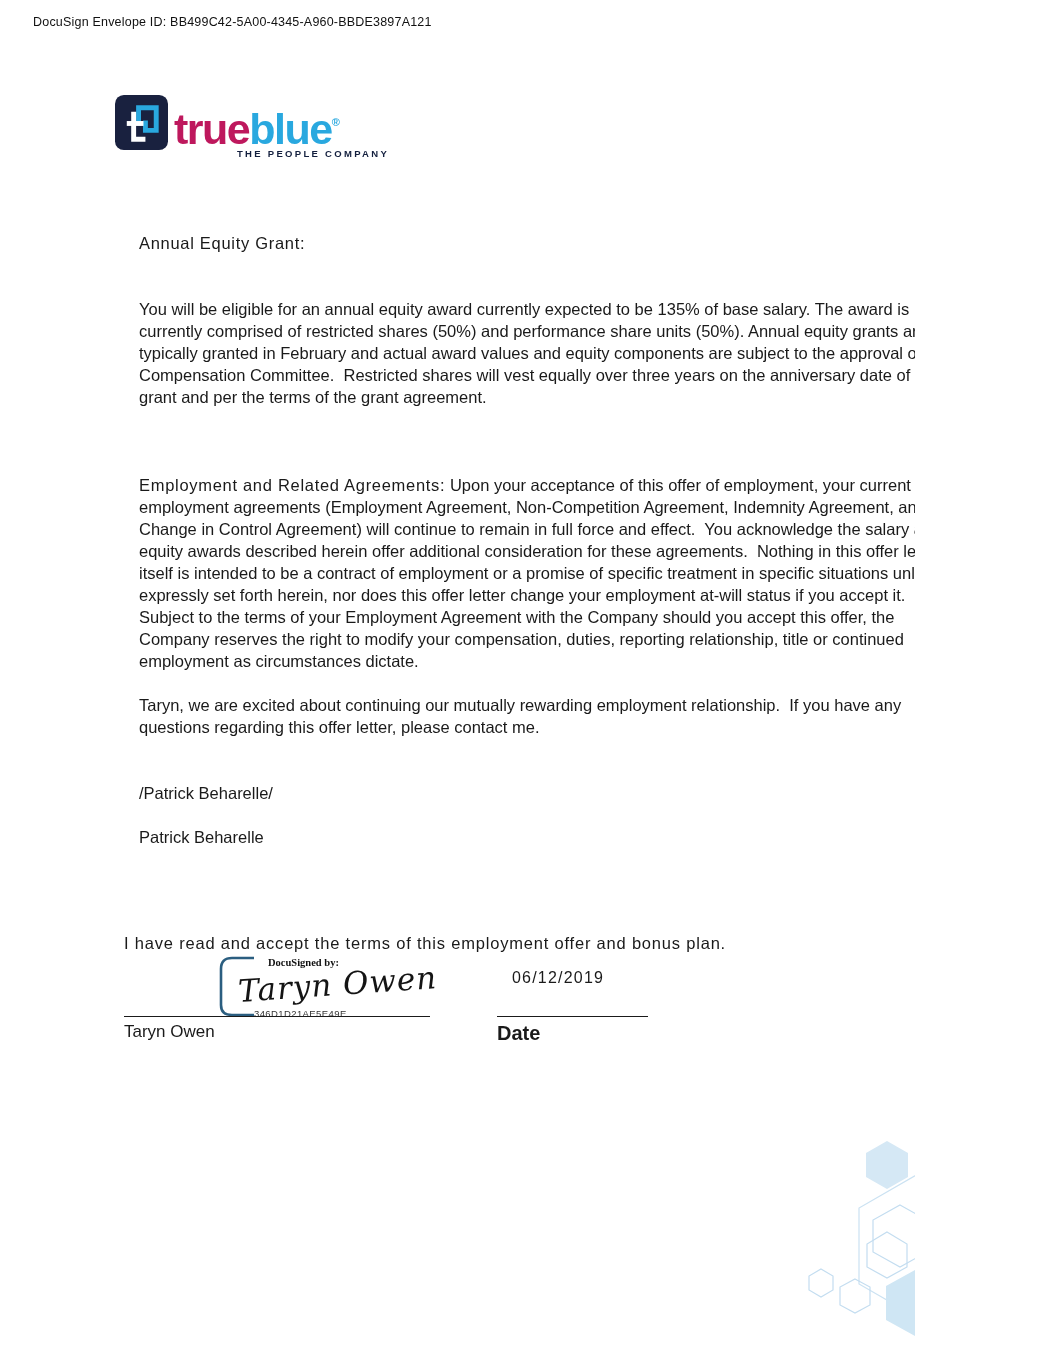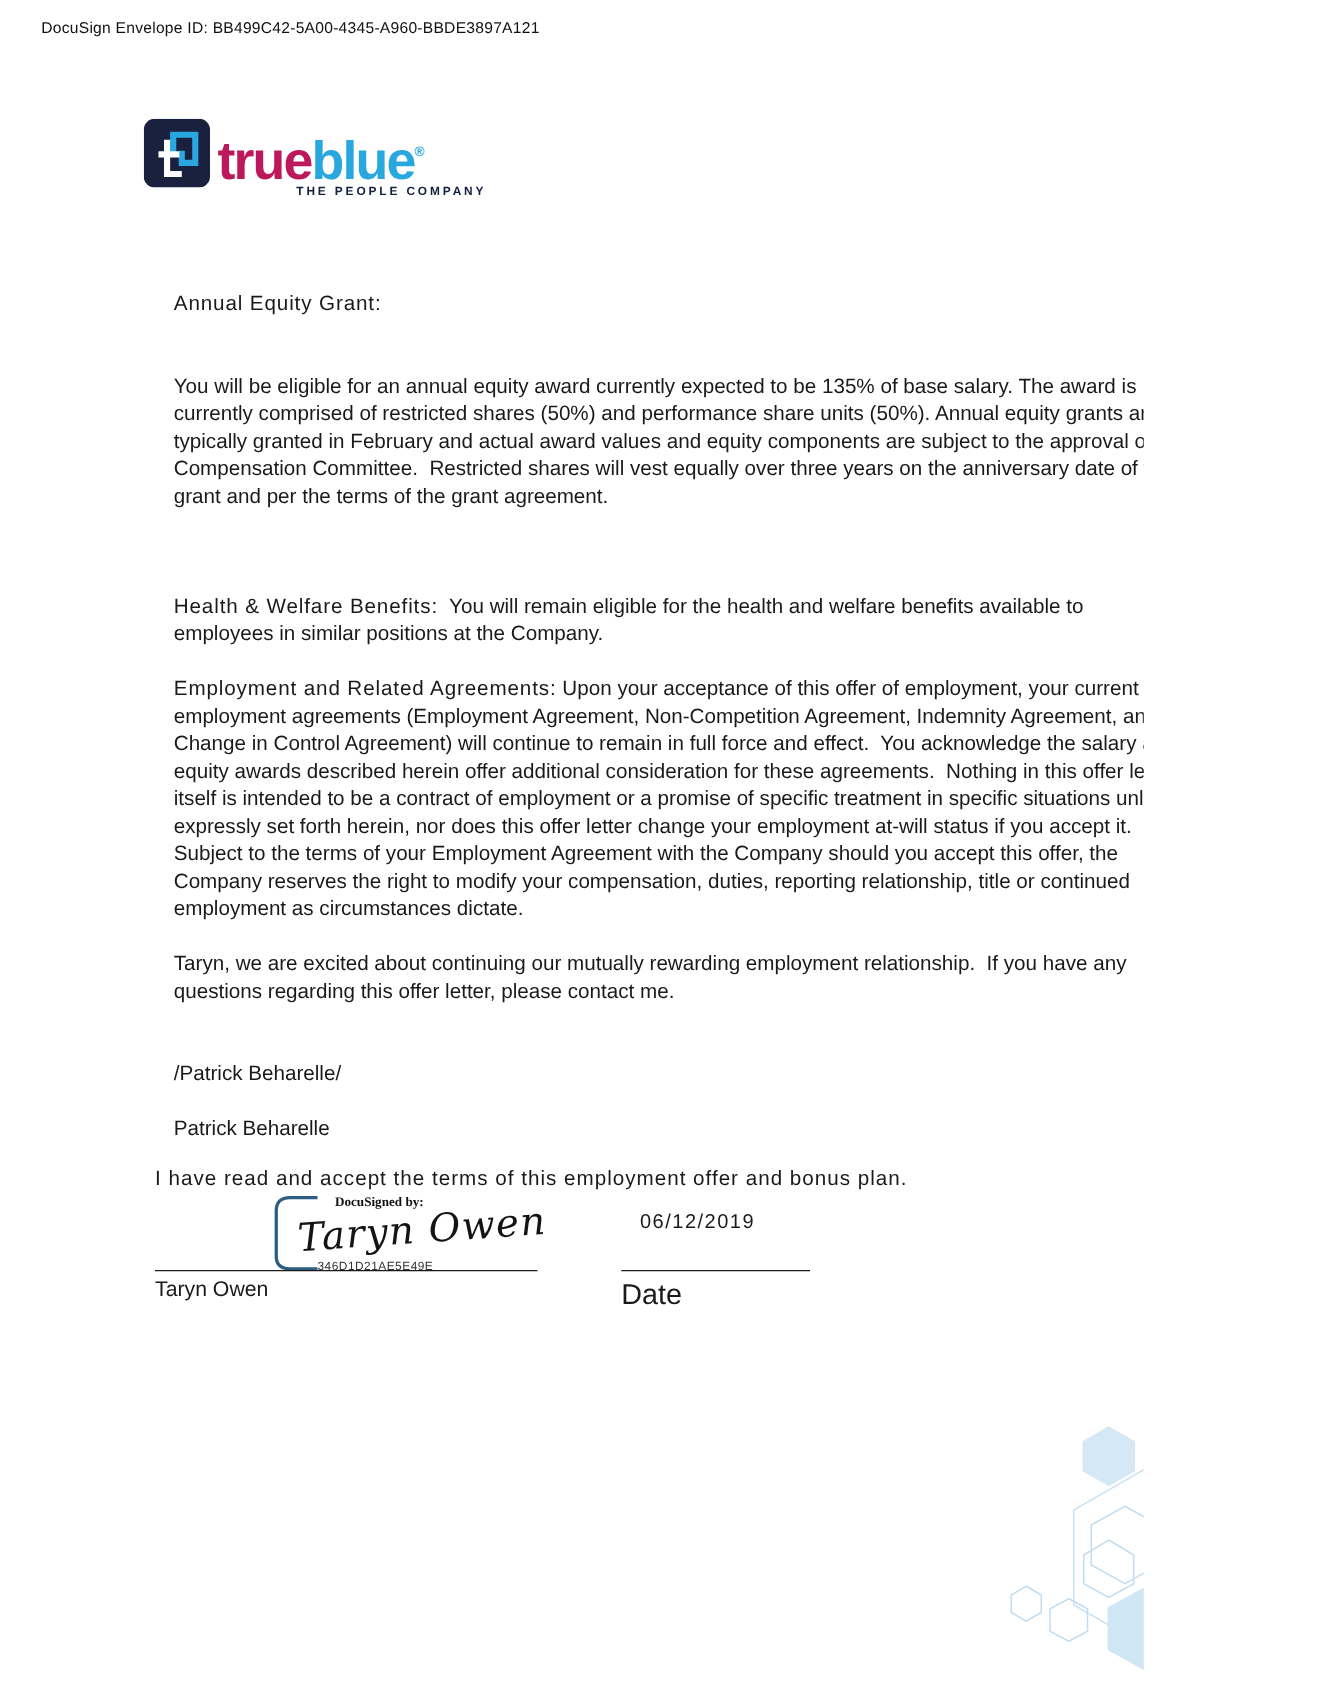--- a/index.html
+++ b/index.html
@@ -91,7 +91,6 @@
       <div>You will be eligible for an annual equity award currently expected to be 135% of base salary. The award is currently comprised of restricted shares (50%) and performance share units (50%). Annual equity grants are typically granted in February and actual award values and equity components are subject to the approval of the Compensation Committee.  Restricted shares will vest equally over three years on the anniversary date of the grant and per the terms of the grant agreement.</div>
     </div>
 
-    <div class="para"><span class="heading">Health &amp; Welfare Benefits:</span><span>  You will remain eligible for the health and welfare benefits available to employees in similar positions at the Company.</span></div>
 
     <div class="para"><span class="heading">Employment and Related Agreements:</span><span> Upon your acceptance of this offer of employment, your current employment agreements (Employment Agreement, Non-Competition Agreement, Indemnity Agreement, and Change in Control Agreement) will continue to remain in full force and effect.  You acknowledge the salary and equity awards described herein offer additional consideration for these agreements.  Nothing in this offer letter itself is intended to be a contract of employment or a promise of specific treatment in specific situations unless expressly set forth herein, nor does this offer letter change your employment at-will status if you accept it.  Subject to the terms of your Employment Agreement with the Company should you accept this offer, the Company reserves the right to modify your compensation, duties, reporting relationship, title or continued employment as circumstances dictate.</span></div>
 

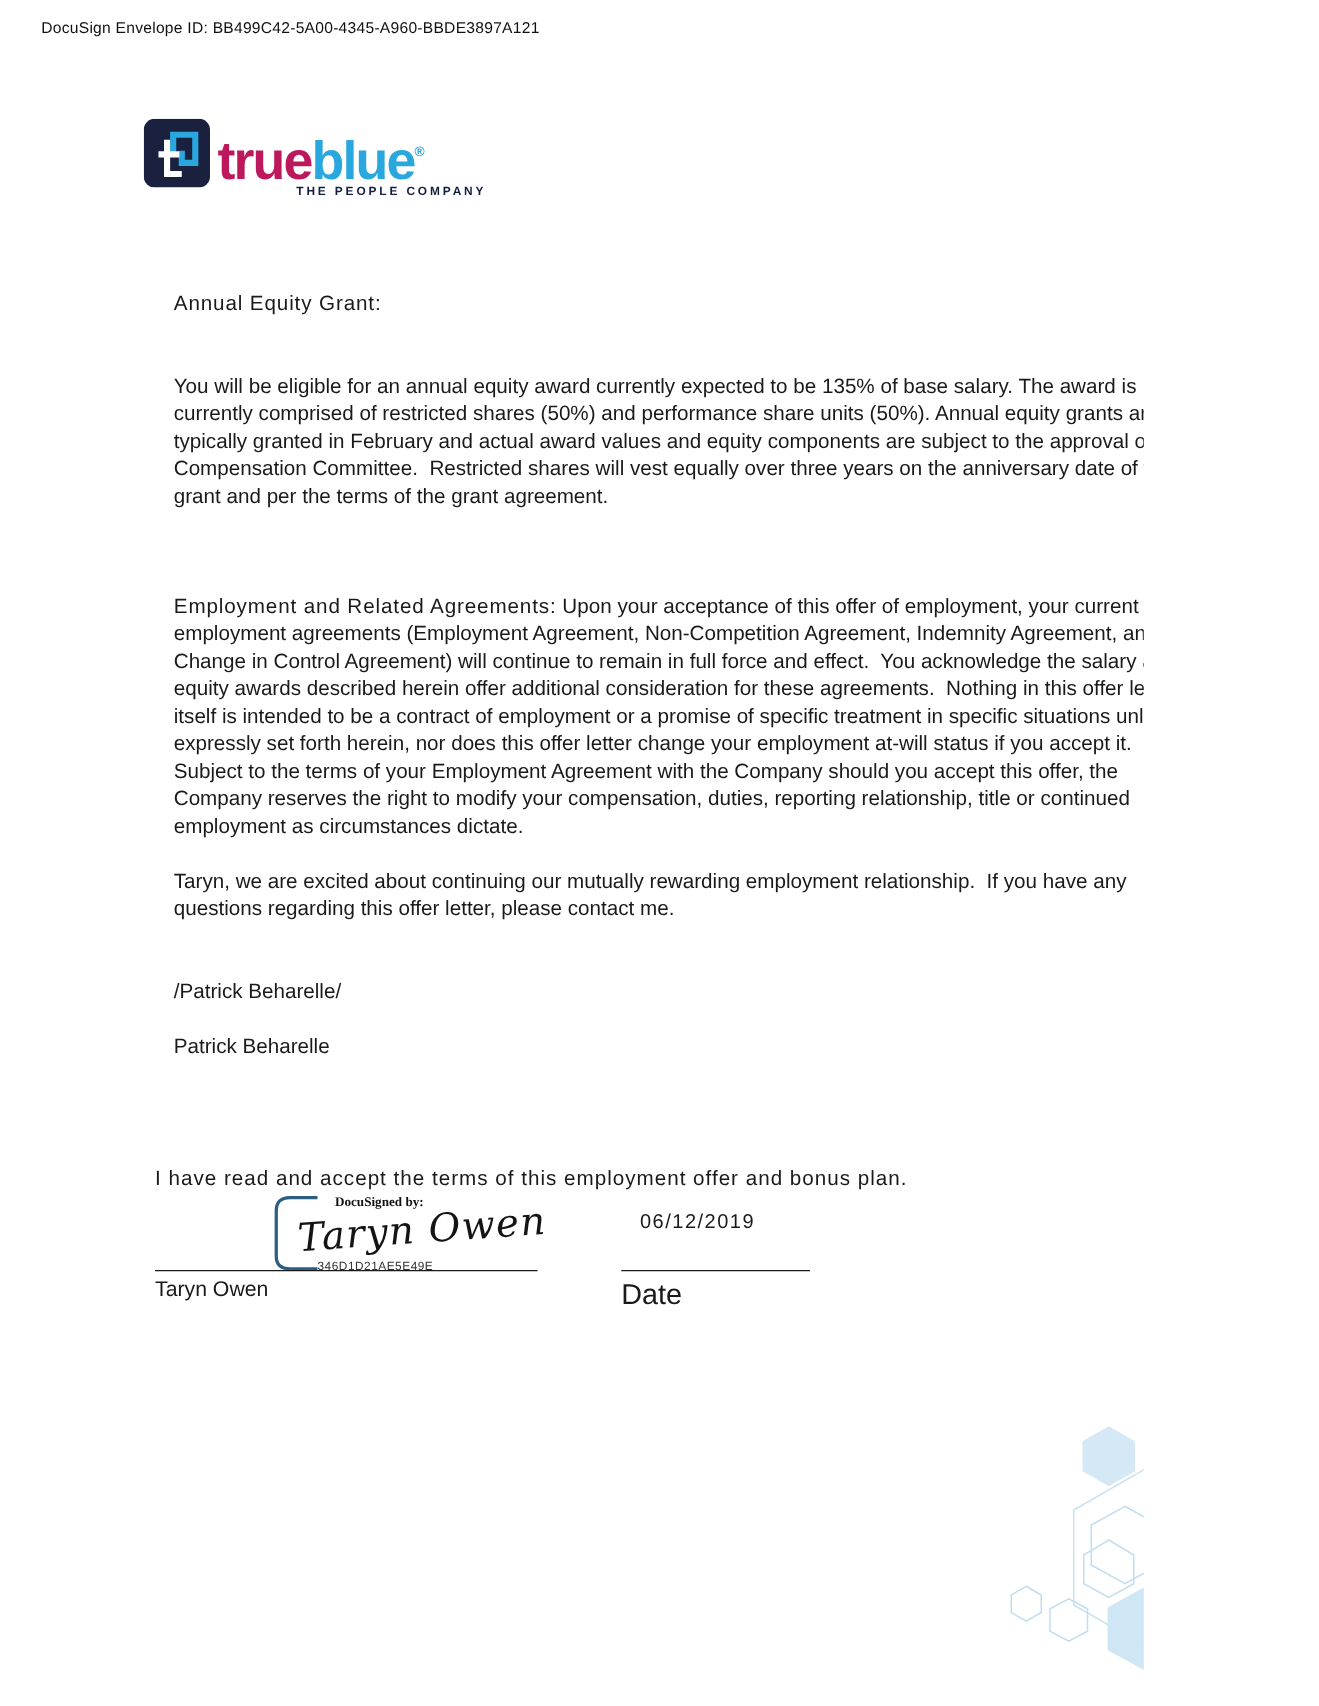--- a/index.html
+++ b/index.html
@@ -56,7 +56,7 @@
   .sig-name-label{position:absolute;left:0;top:70px;font-size:17px;}
   .date-value{position:absolute;left:388px;top:17px;font-size:16px;letter-spacing:1.2px;}
   .date-line{position:absolute;left:373px;top:64px;width:151px;border-top:1.5px solid #1a1a1a;}
-  .date-label{position:absolute;left:373px;top:70px;font-size:23px;}
+  .date-label{position:absolute;left:373px;top:70px;font-size:20px;font-weight:bold;}
   
   .footer{position:absolute;left:124px;top:1229px;font-size:13.5px;line-height:19px;color:#222;}
   .accent{color:#29a8df;}

